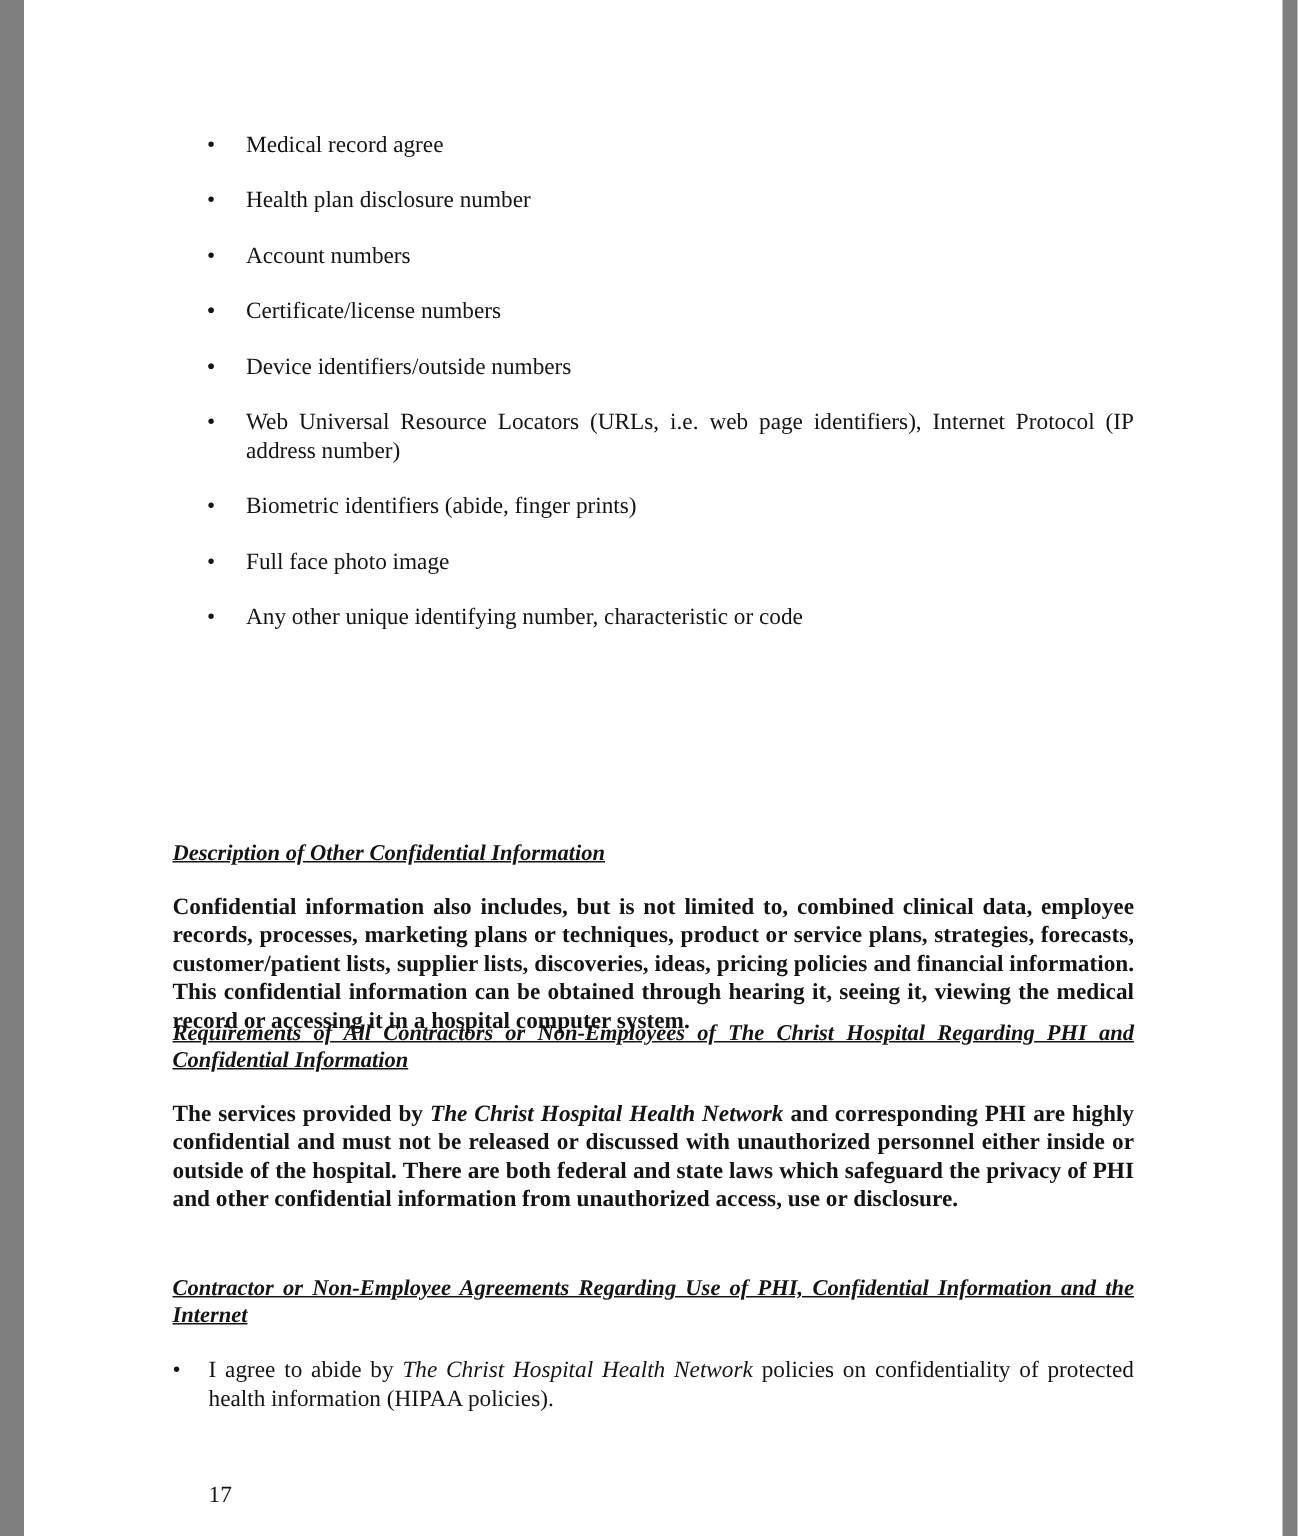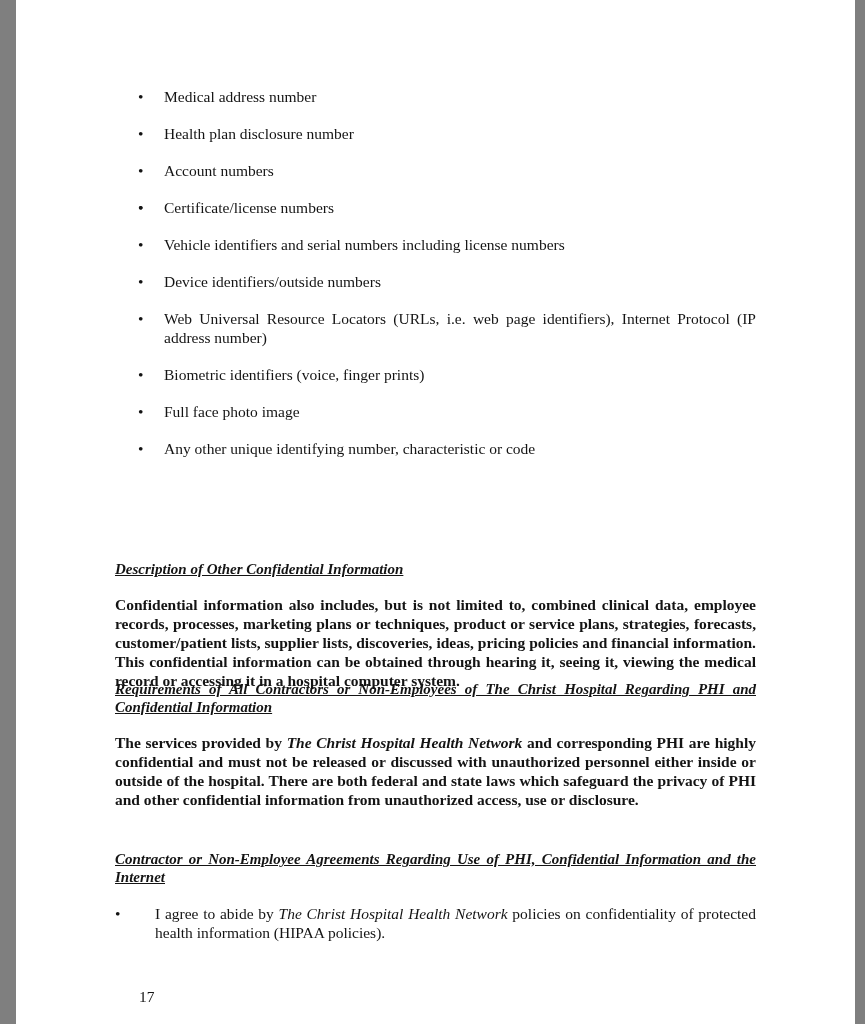--- a/index.html
+++ b/index.html
@@ -33,7 +33,7 @@
   <div class="content">
 
     <ul class="bullets">
-      <li><span class="dot">•</span><span>Medical address number</span></li>
+      <li><span class="dot">•</span><span>Medical record agree</span></li>
       <li><span class="dot">•</span><span>Health plan disclosure number</span></li>
       <li><span class="dot">•</span><span>Account numbers</span></li>
       <li><span class="dot">•</span></li>

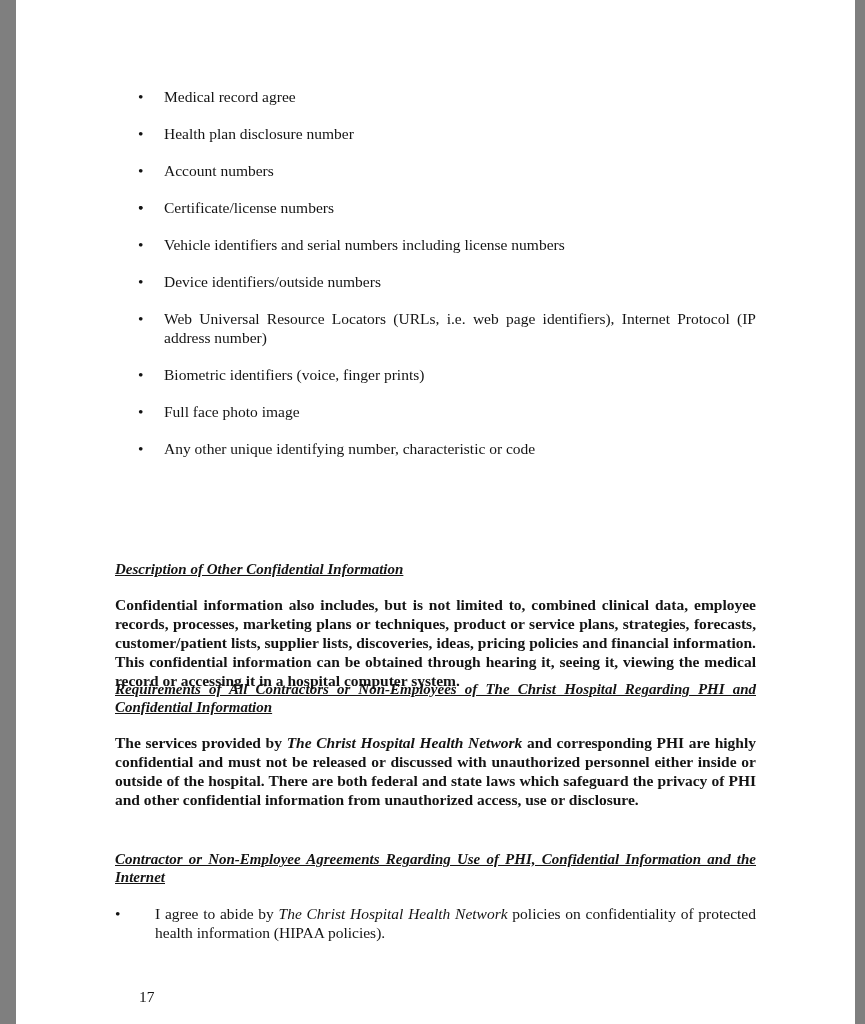--- a/index.html
+++ b/index.html
@@ -38,7 +38,7 @@
       <li><span class="dot">•</span><span>Account numbers</span></li>
       <li><span class="dot">•</span></li>
       <li><span class="dot">•</span><span>Certificate/license numbers</span></li>
-      <li><span class="dot">•</span><span>Vehicle identifiers and serial numbers including license numbers</span></li>
+      <li><span class="dot">•</span></li>
       <li><span class="dot">•</span><span>Device identifiers/outside numbers</span></li>
       <li><span class="dot">•</span><span>Web Universal Resource Locators (URLs, i.e. web page identifiers), Internet Protocol (IP address number)</span></li>
       <li><span class="dot">•</span><span>Biometric identifiers (voice, finger prints)</span></li>

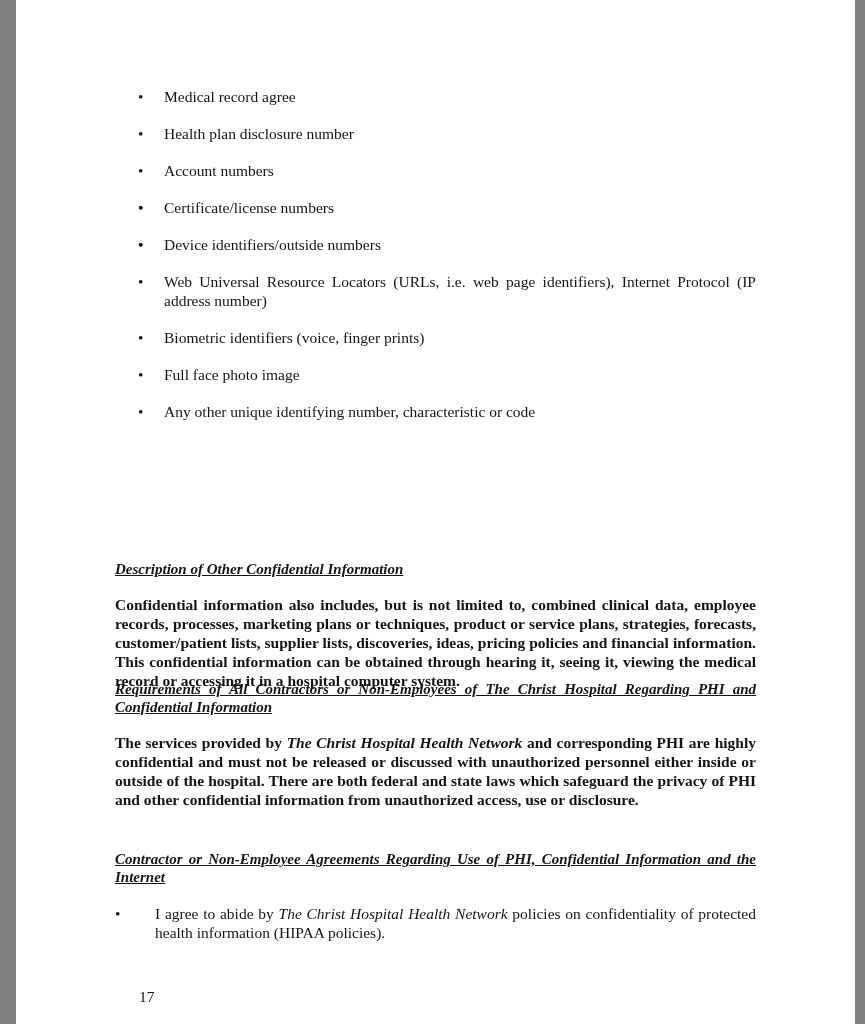--- a/index.html
+++ b/index.html
@@ -41,7 +41,7 @@
       <li><span class="dot">•</span></li>
       <li><span class="dot">•</span><span>Device identifiers/outside numbers</span></li>
       <li><span class="dot">•</span><span>Web Universal Resource Locators (URLs, i.e. web page identifiers), Internet Protocol (IP address number)</span></li>
-      <li><span class="dot">•</span><span>Biometric identifiers (voice, finger prints)</span></li>
+      <li><span class="dot">•</span><span>Biometric identifiers (abide, finger prints)</span></li>
       <li><span class="dot">•</span><span>Full face photo image</span></li>
       <li><span class="dot">•</span><span>Any other unique identifying number, characteristic or code</span></li>
     </ul>

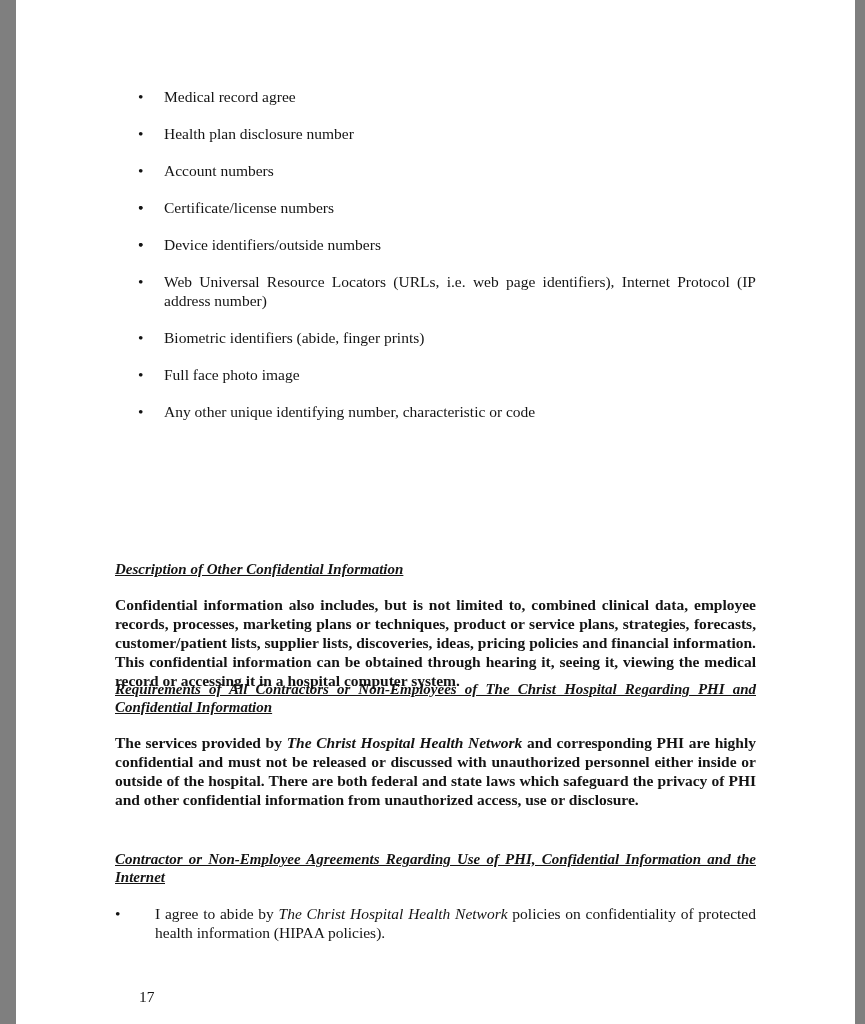--- a/index.html
+++ b/index.html
@@ -23,7 +23,7 @@
   .para i { font-style: italic; }
   .last-bullet { position: absolute; left: 0; width: 641px; top: 904px; }
   .last-bullet .dot { position: absolute; left: 0; top: 0; font-size: 15.5px; line-height: 19px; }
-  .last-bullet .txt { margin-left: 40px; font-size: 15.5px; line-height: 19px; text-align: justify; }
+  .last-bullet .txt { margin-left: 24px; font-size: 15.5px; line-height: 19px; text-align: justify; }
   .page-number { position: absolute; left: 99px; top: 988px; font-size: 15.5px; margin-left: 24px; }
 </style>
 </head>

